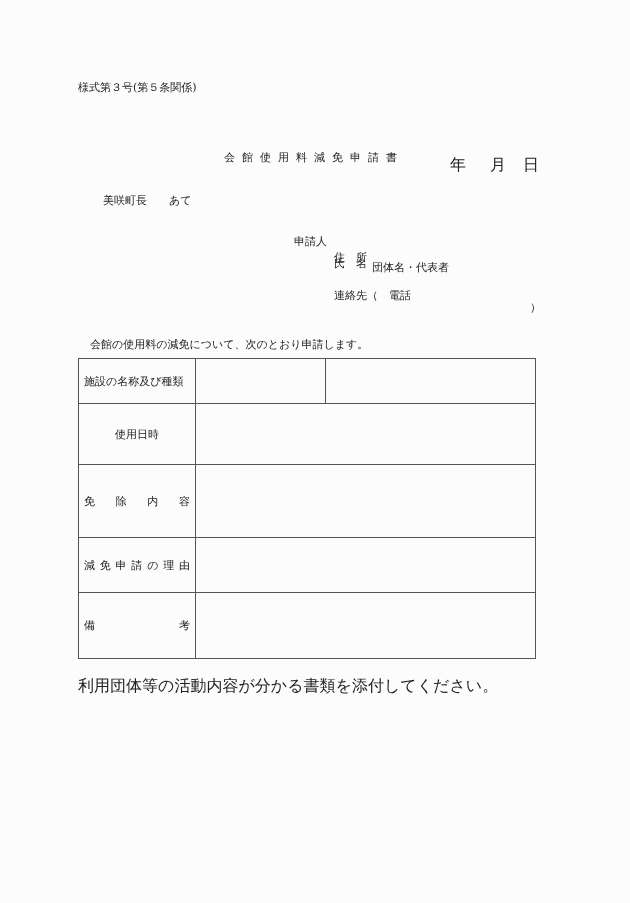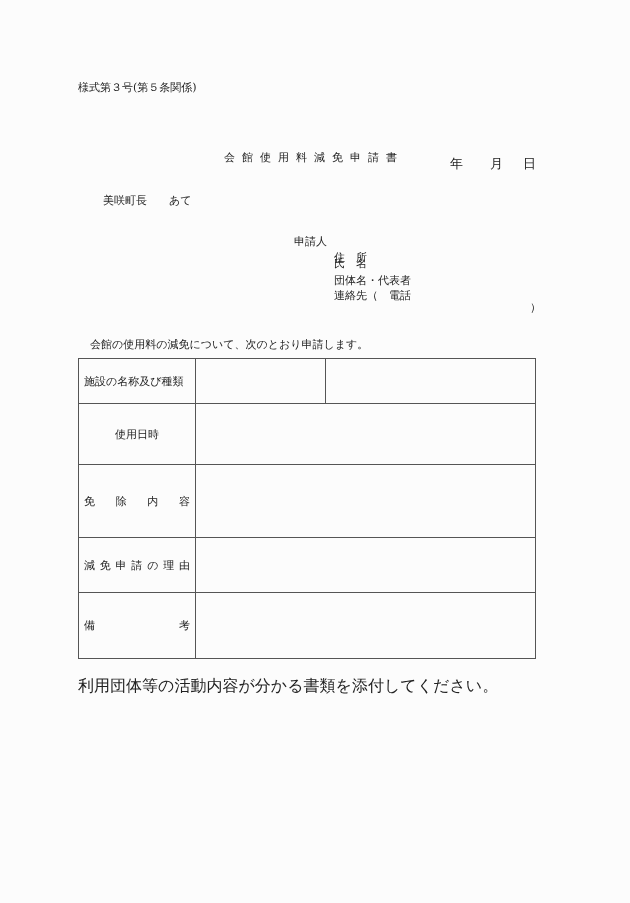--- a/index.html
+++ b/index.html
@@ -15,7 +15,7 @@
   .abs { position: absolute; white-space: nowrap; }
   .form-number { left: 78px; top: 80px; font-size: 11px; text-align: right; }
   .doc-title { left: 224px; top: 120px; font-size: 11px; letter-spacing: 7px; margin-top: 30px; }
-  .date-line { left: 450px; top: 155px; font-size: 13px; }
+  .date-line { left: 450px; top: 155px; font-size: 16px; }
   .date-line span { display: inline-block; }
   .date-line .y { width: 40px; }
   .date-line .m { width: 33px; }

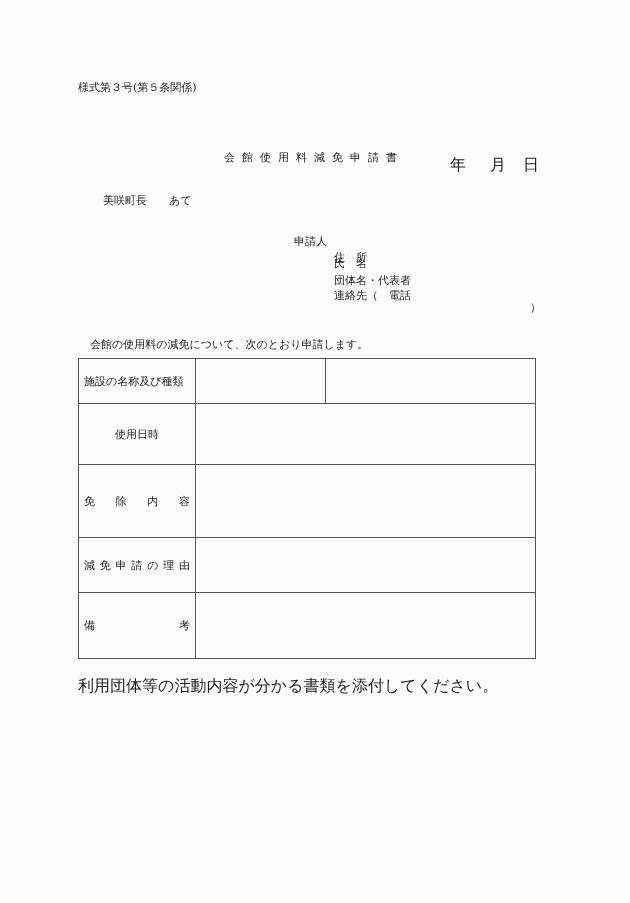--- a/index.html
+++ b/index.html
@@ -25,7 +25,7 @@
   .ap-field { left: 334px; font-size: 11px; }
   .f1 { top: 250px; }
   .f2 { top: 256px; }
-  .f3 { top: 273px; }
+  .f3 { top: 260px; margin-left: 38px; }
   .f4 { top: 288px; }
   .paren-close { left: 530px; top: 300px; font-size: 11px; }
   .intro { left: 90px; top: 337px; font-size: 11px; }

